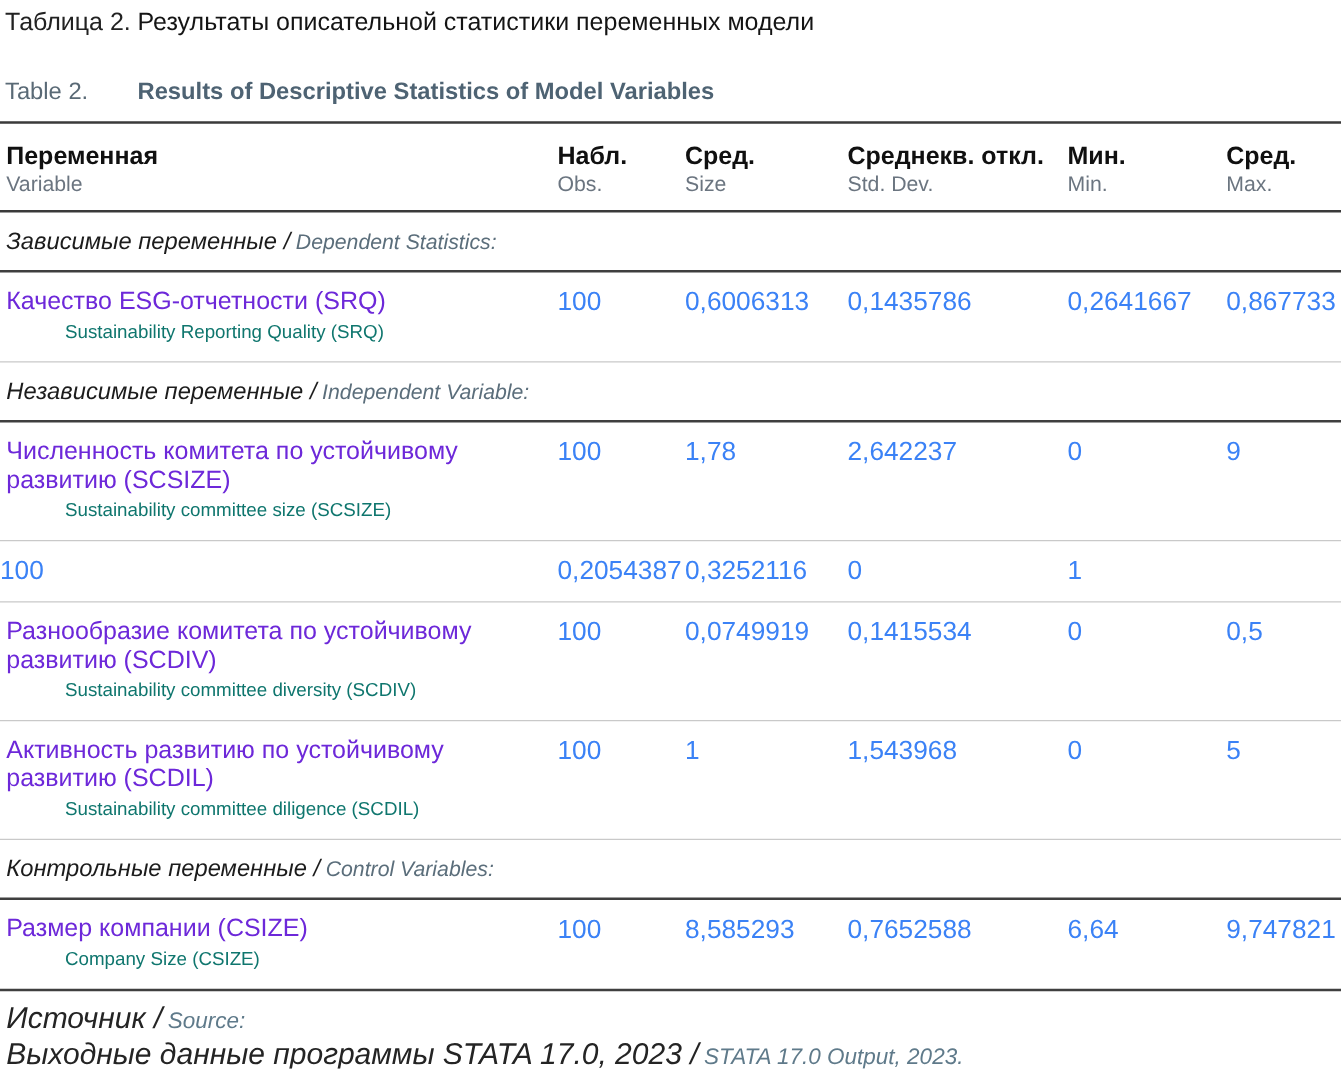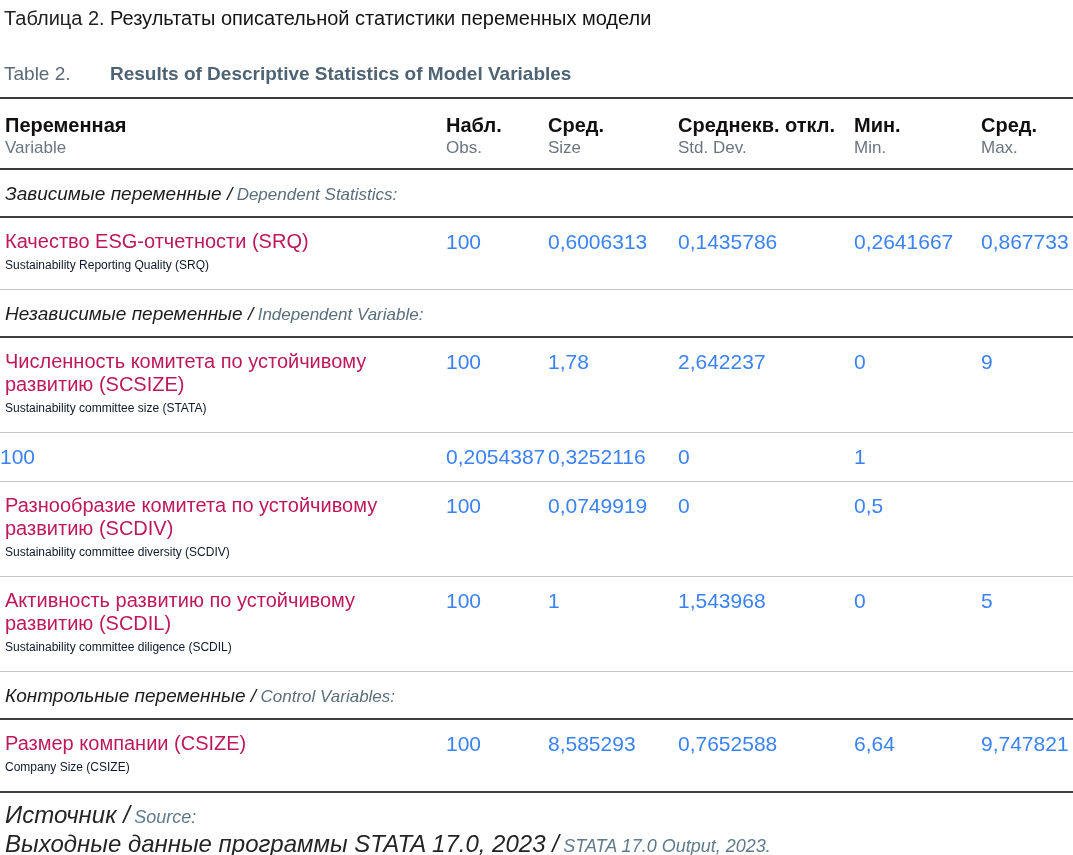--- a/index.html
+++ b/index.html
@@ -46,7 +46,7 @@
   
   .row { padding: 12px 0 13px 0; border-bottom: 1px solid #c9c9c9; }
   .row.last { border-bottom: 2px solid #3f3f3f; }
-  .var-ru { font-size: 20px; color: #be185d; line-height: 23px; max-width: 430px; }
+  .var-ru { font-size: 20px; color: #6d28d9; line-height: 23px; max-width: 430px; }
   .var-en { font-size: 12px; color: #0f172a; line-height: 21px; margin-top: 2px; max-width: 430px; }
   .val { font-size: 21px; color: #3b82f6; line-height: 23px; white-space: nowrap; }
 

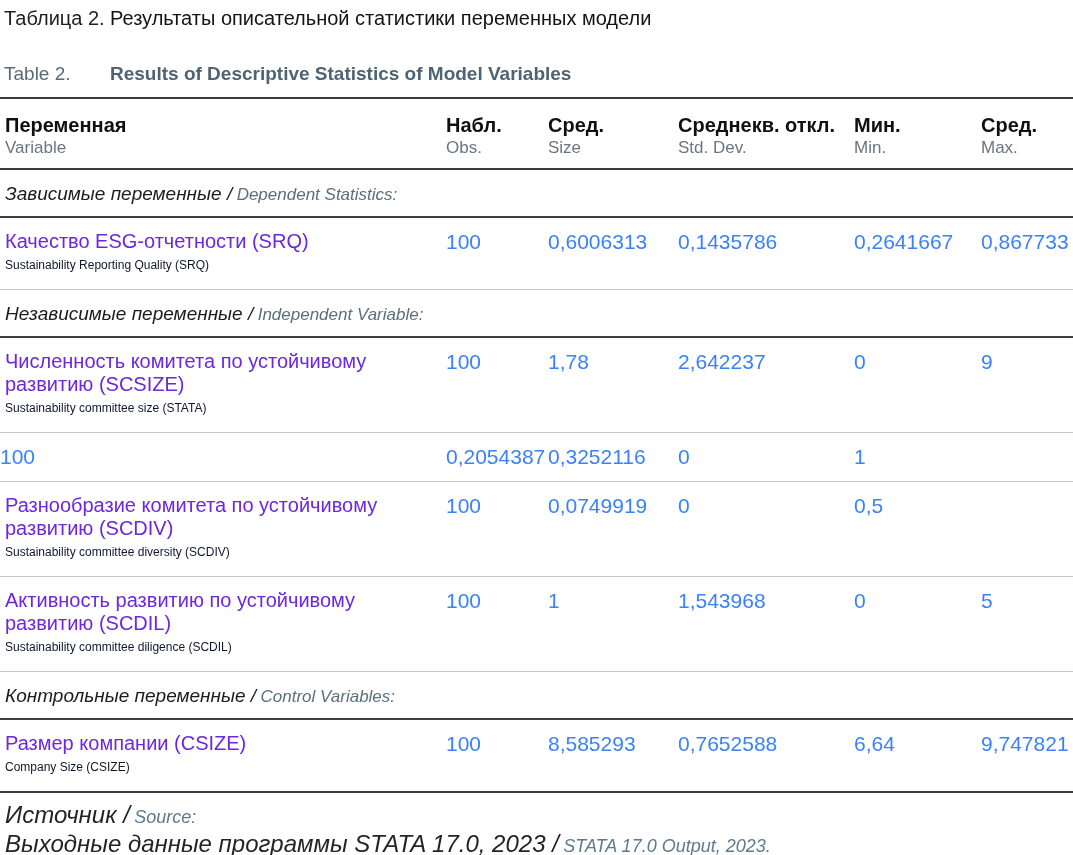--- a/index.html
+++ b/index.html
@@ -47,7 +47,7 @@
   .row { padding: 12px 0 13px 0; border-bottom: 1px solid #c9c9c9; }
   .row.last { border-bottom: 2px solid #3f3f3f; }
   .var-ru { font-size: 20px; color: #6d28d9; line-height: 23px; max-width: 430px; }
-  .var-en { font-size: 12px; color: #0f172a; line-height: 21px; margin-top: 2px; max-width: 430px; }
+  .var-en { font-size: 15px; color: #0f766e; line-height: 21px; margin-top: 2px; max-width: 430px; margin-left: 47px; }
   .val { font-size: 21px; color: #3b82f6; line-height: 23px; white-space: nowrap; }
 
   

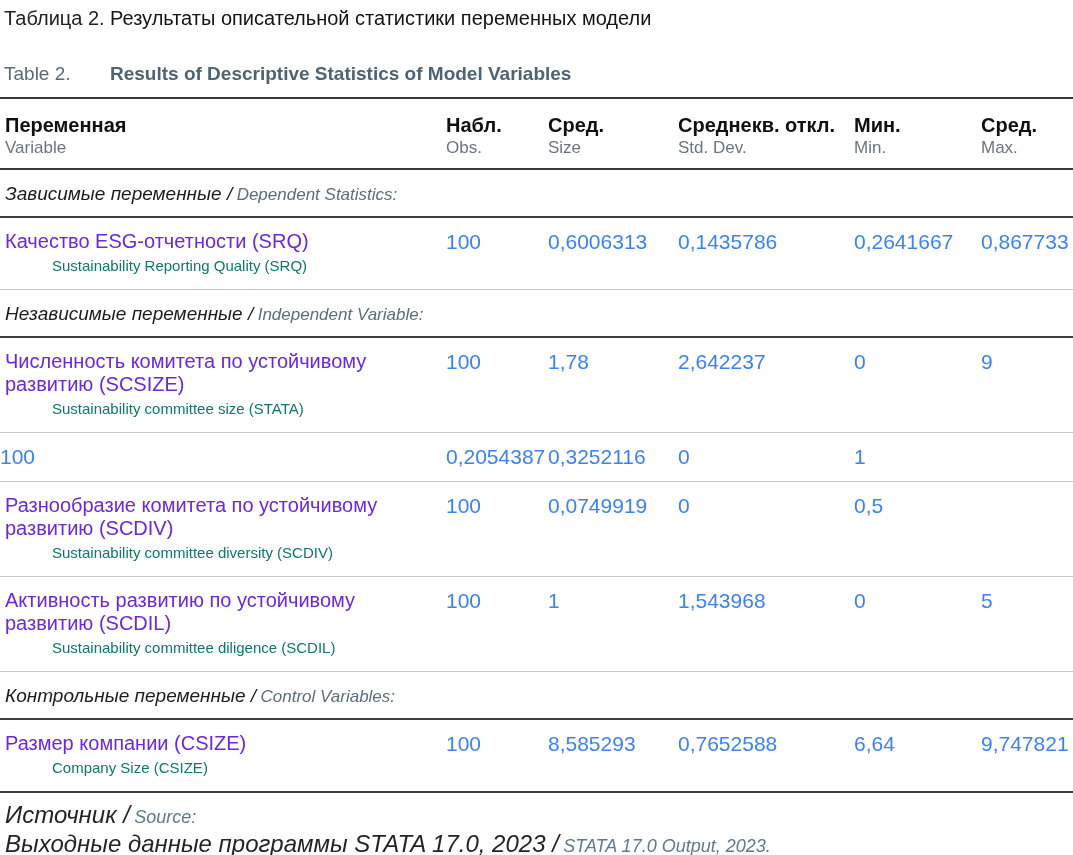--- a/index.html
+++ b/index.html
@@ -122,7 +122,7 @@
   <div class="grid row">
     <div class="cell first">
       <div class="var-ru">Численность комитета по устойчивому развитию (SCSIZE)</div>
-      <div class="var-en">Sustainability committee size (STATA)</div>
+      <div class="var-en">Sustainability committee size (SCSIZE)</div>
     </div>
     <div class="cell val">100</div>
     <div class="cell val">1,78</div>

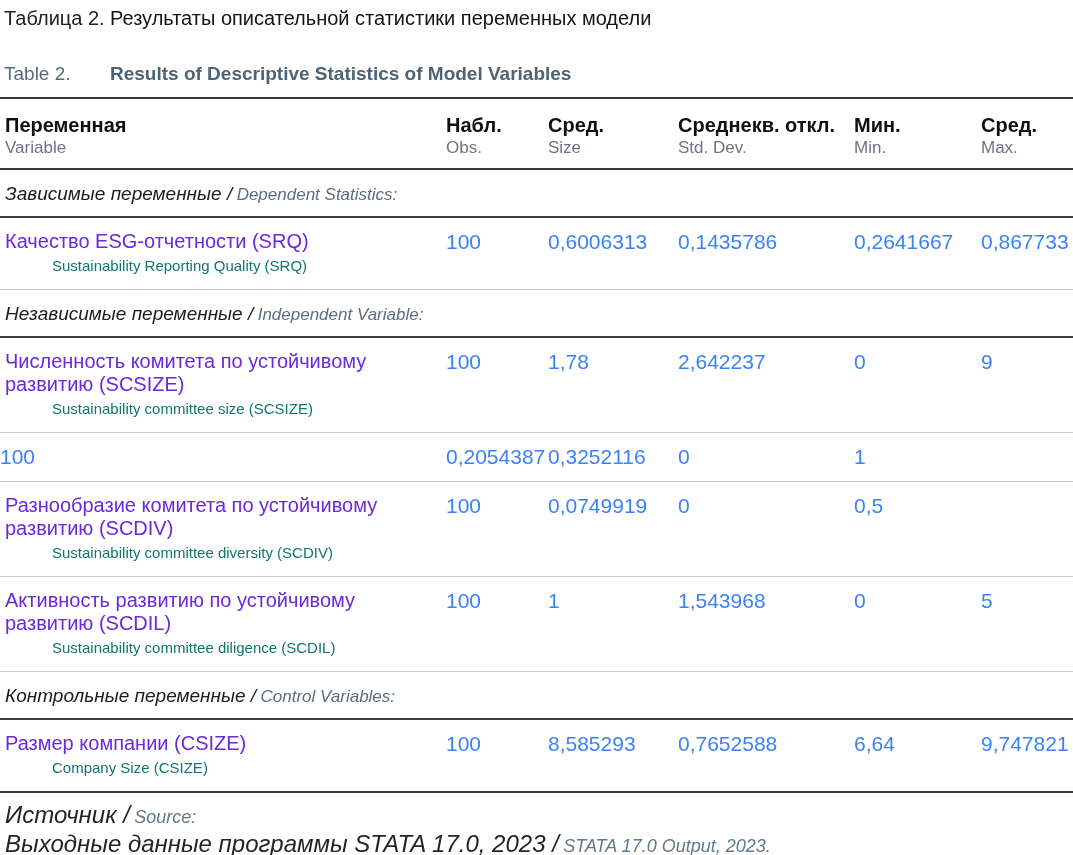--- a/index.html
+++ b/index.html
@@ -146,6 +146,7 @@
     </div>
     <div class="cell val">100</div>
     <div class="cell val">0,0749919</div>
+    <div class="cell val">0,1415534</div>
     <div class="cell val">0</div>
     <div class="cell val">0,5</div>
   </div>

